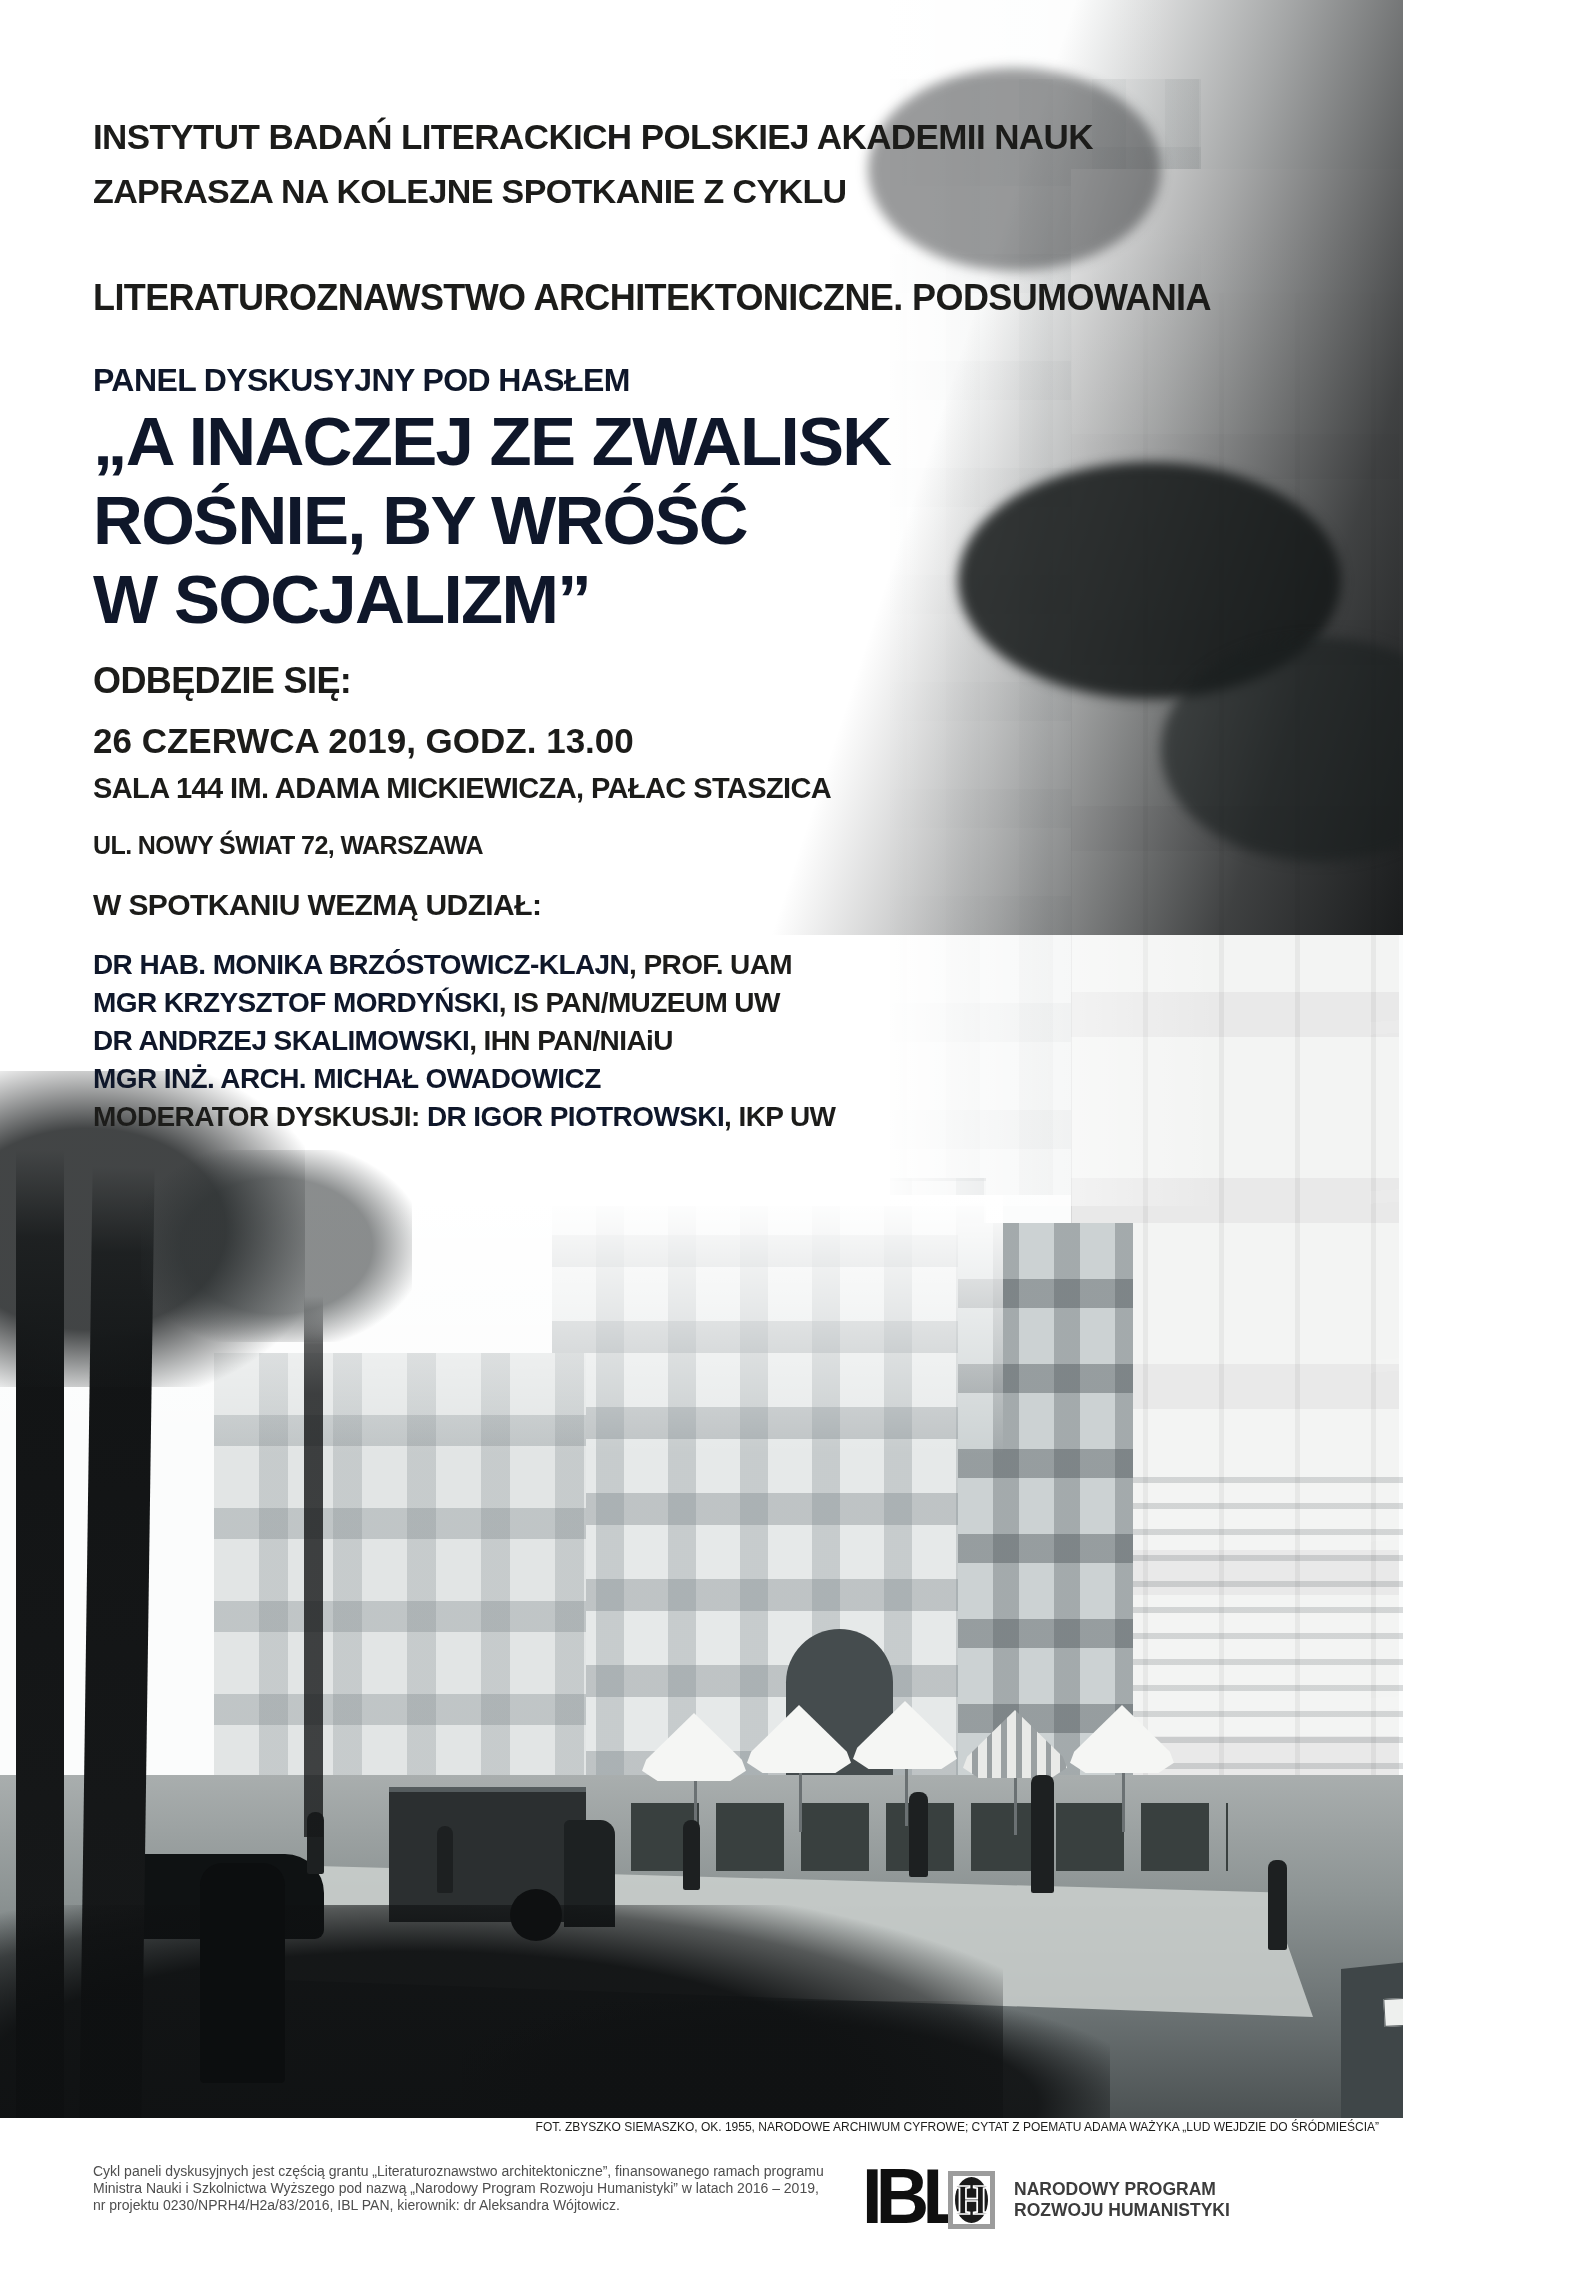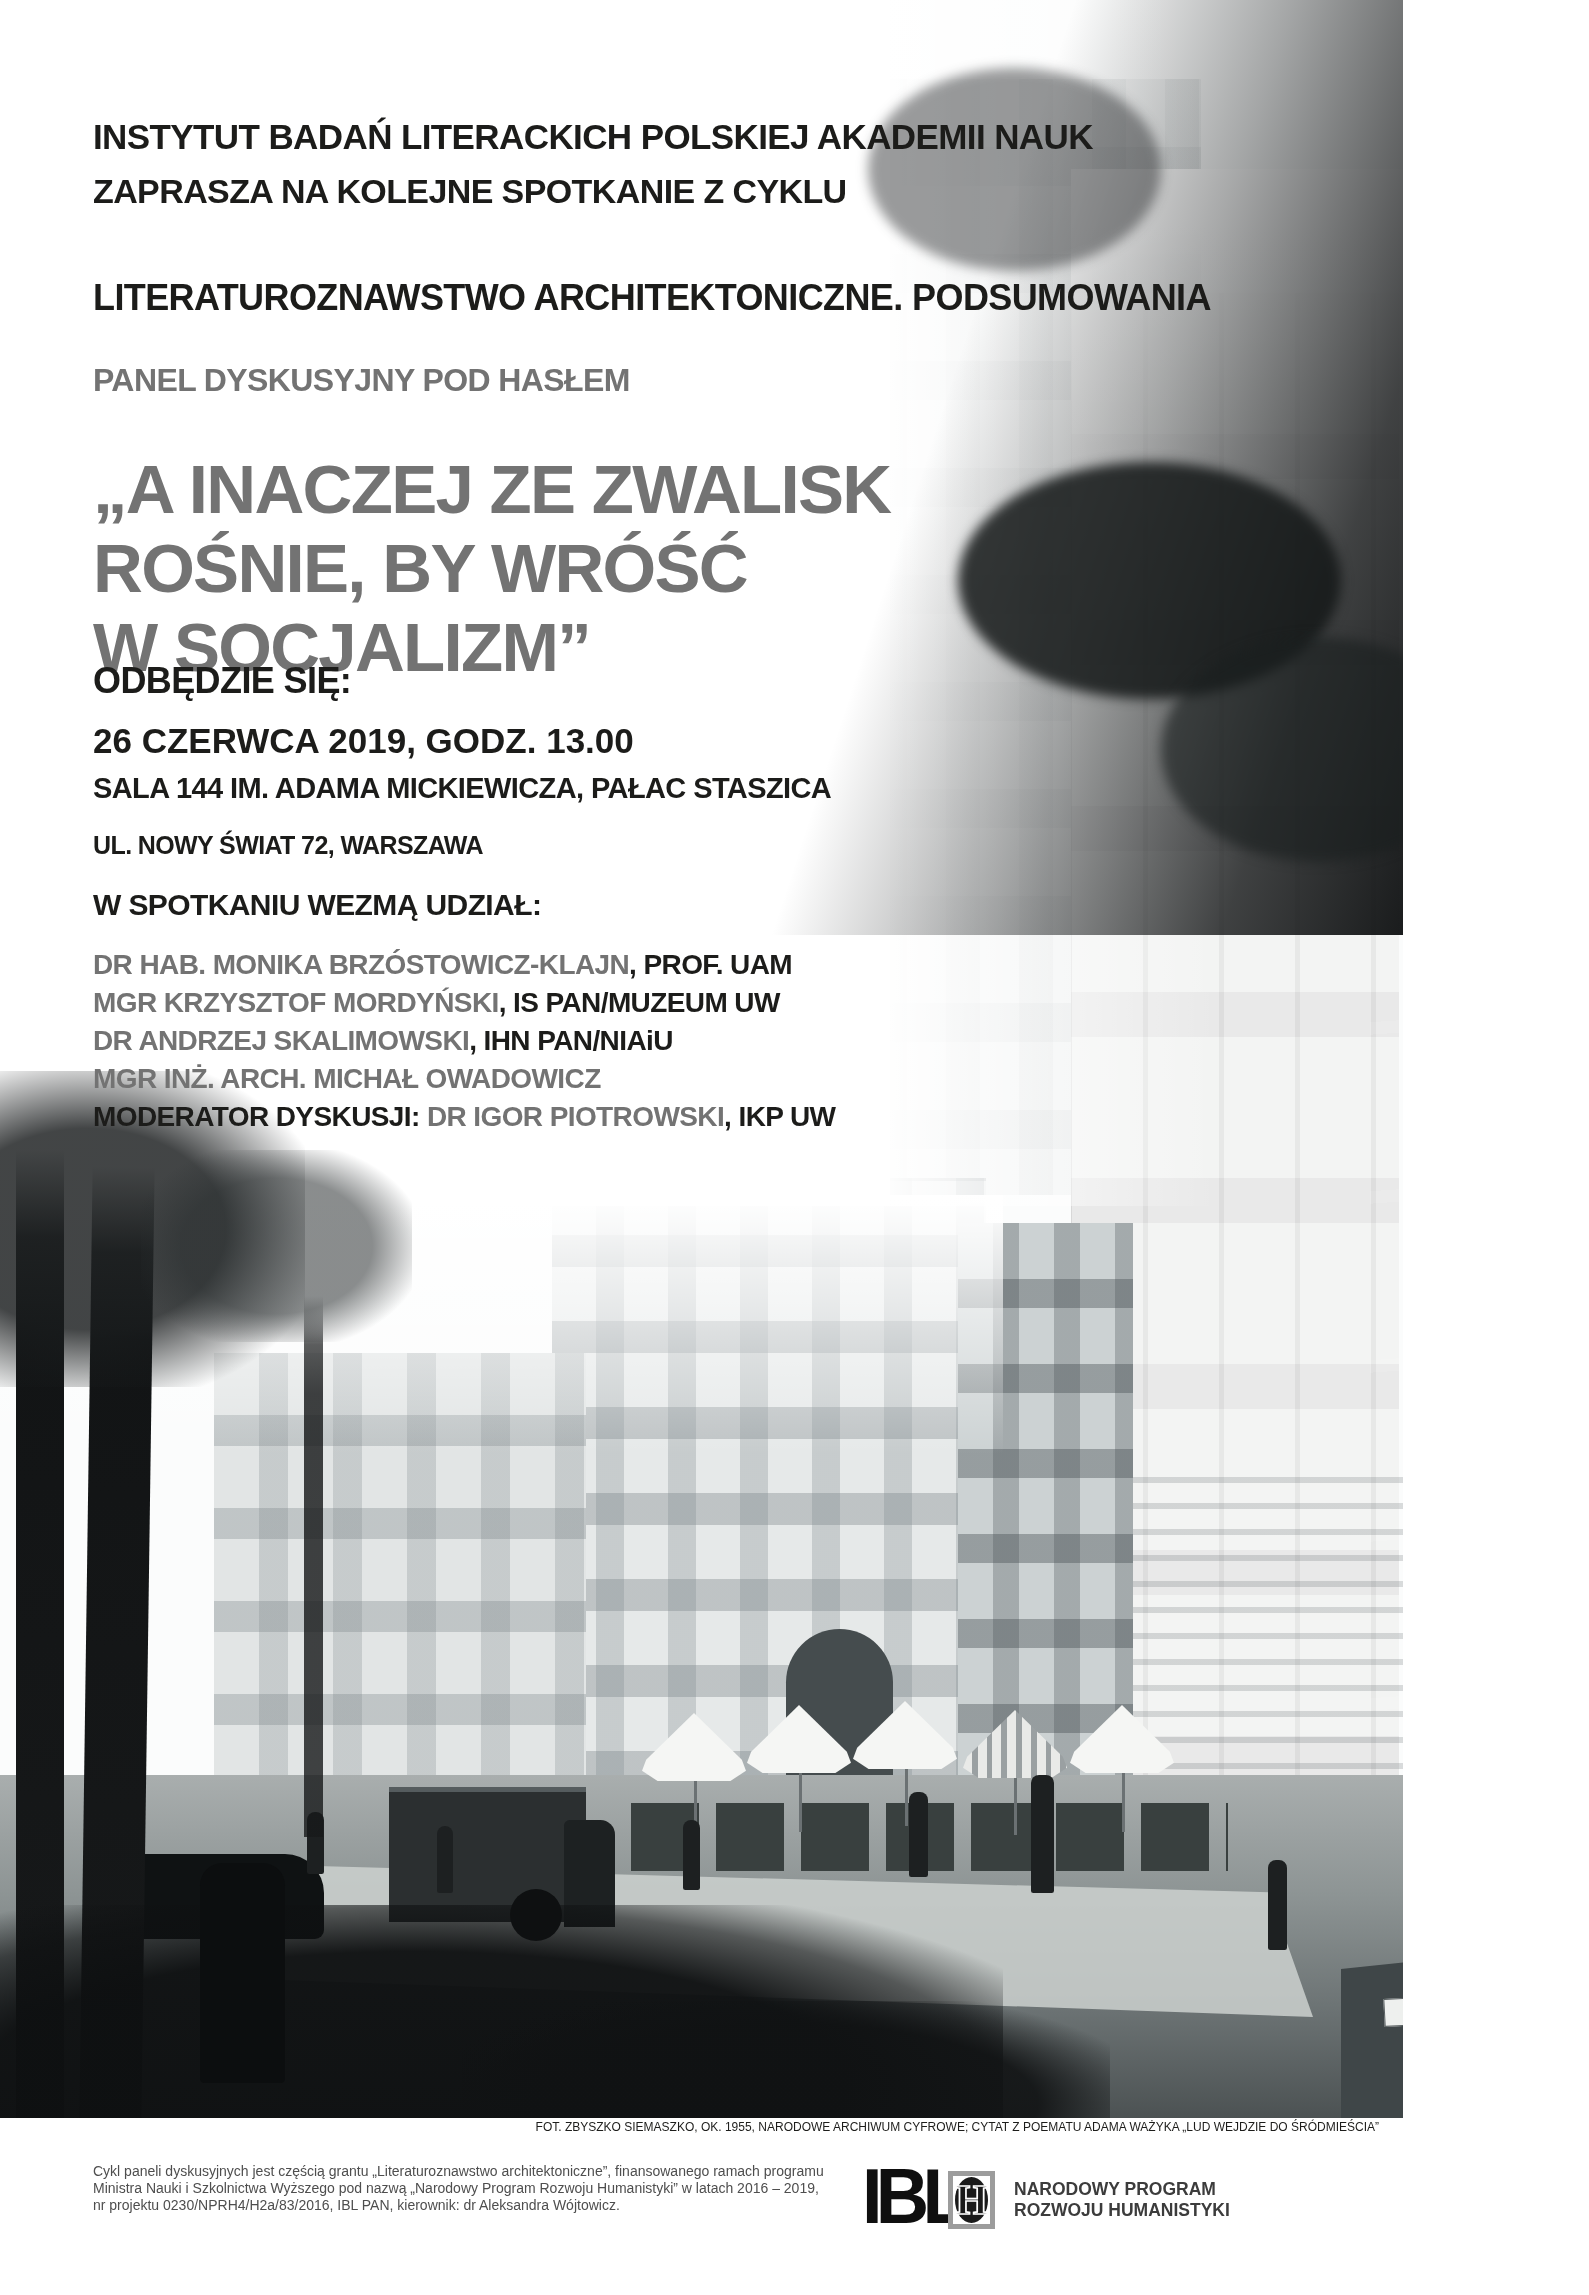--- a/index.html
+++ b/index.html
@@ -74,7 +74,7 @@
 
   
   .txt{position:absolute;left:93px;color:#1c1c1a;font-weight:800;white-space:nowrap;letter-spacing:-0.6px;}
-  .red{color:#737373;}
+  .red{color:#0f172a;}
   .t-h1{top:117px;font-size:35px;}
   .t-h2{top:172px;font-size:34px;}
   .t-series{top:277px;font-size:36px;}

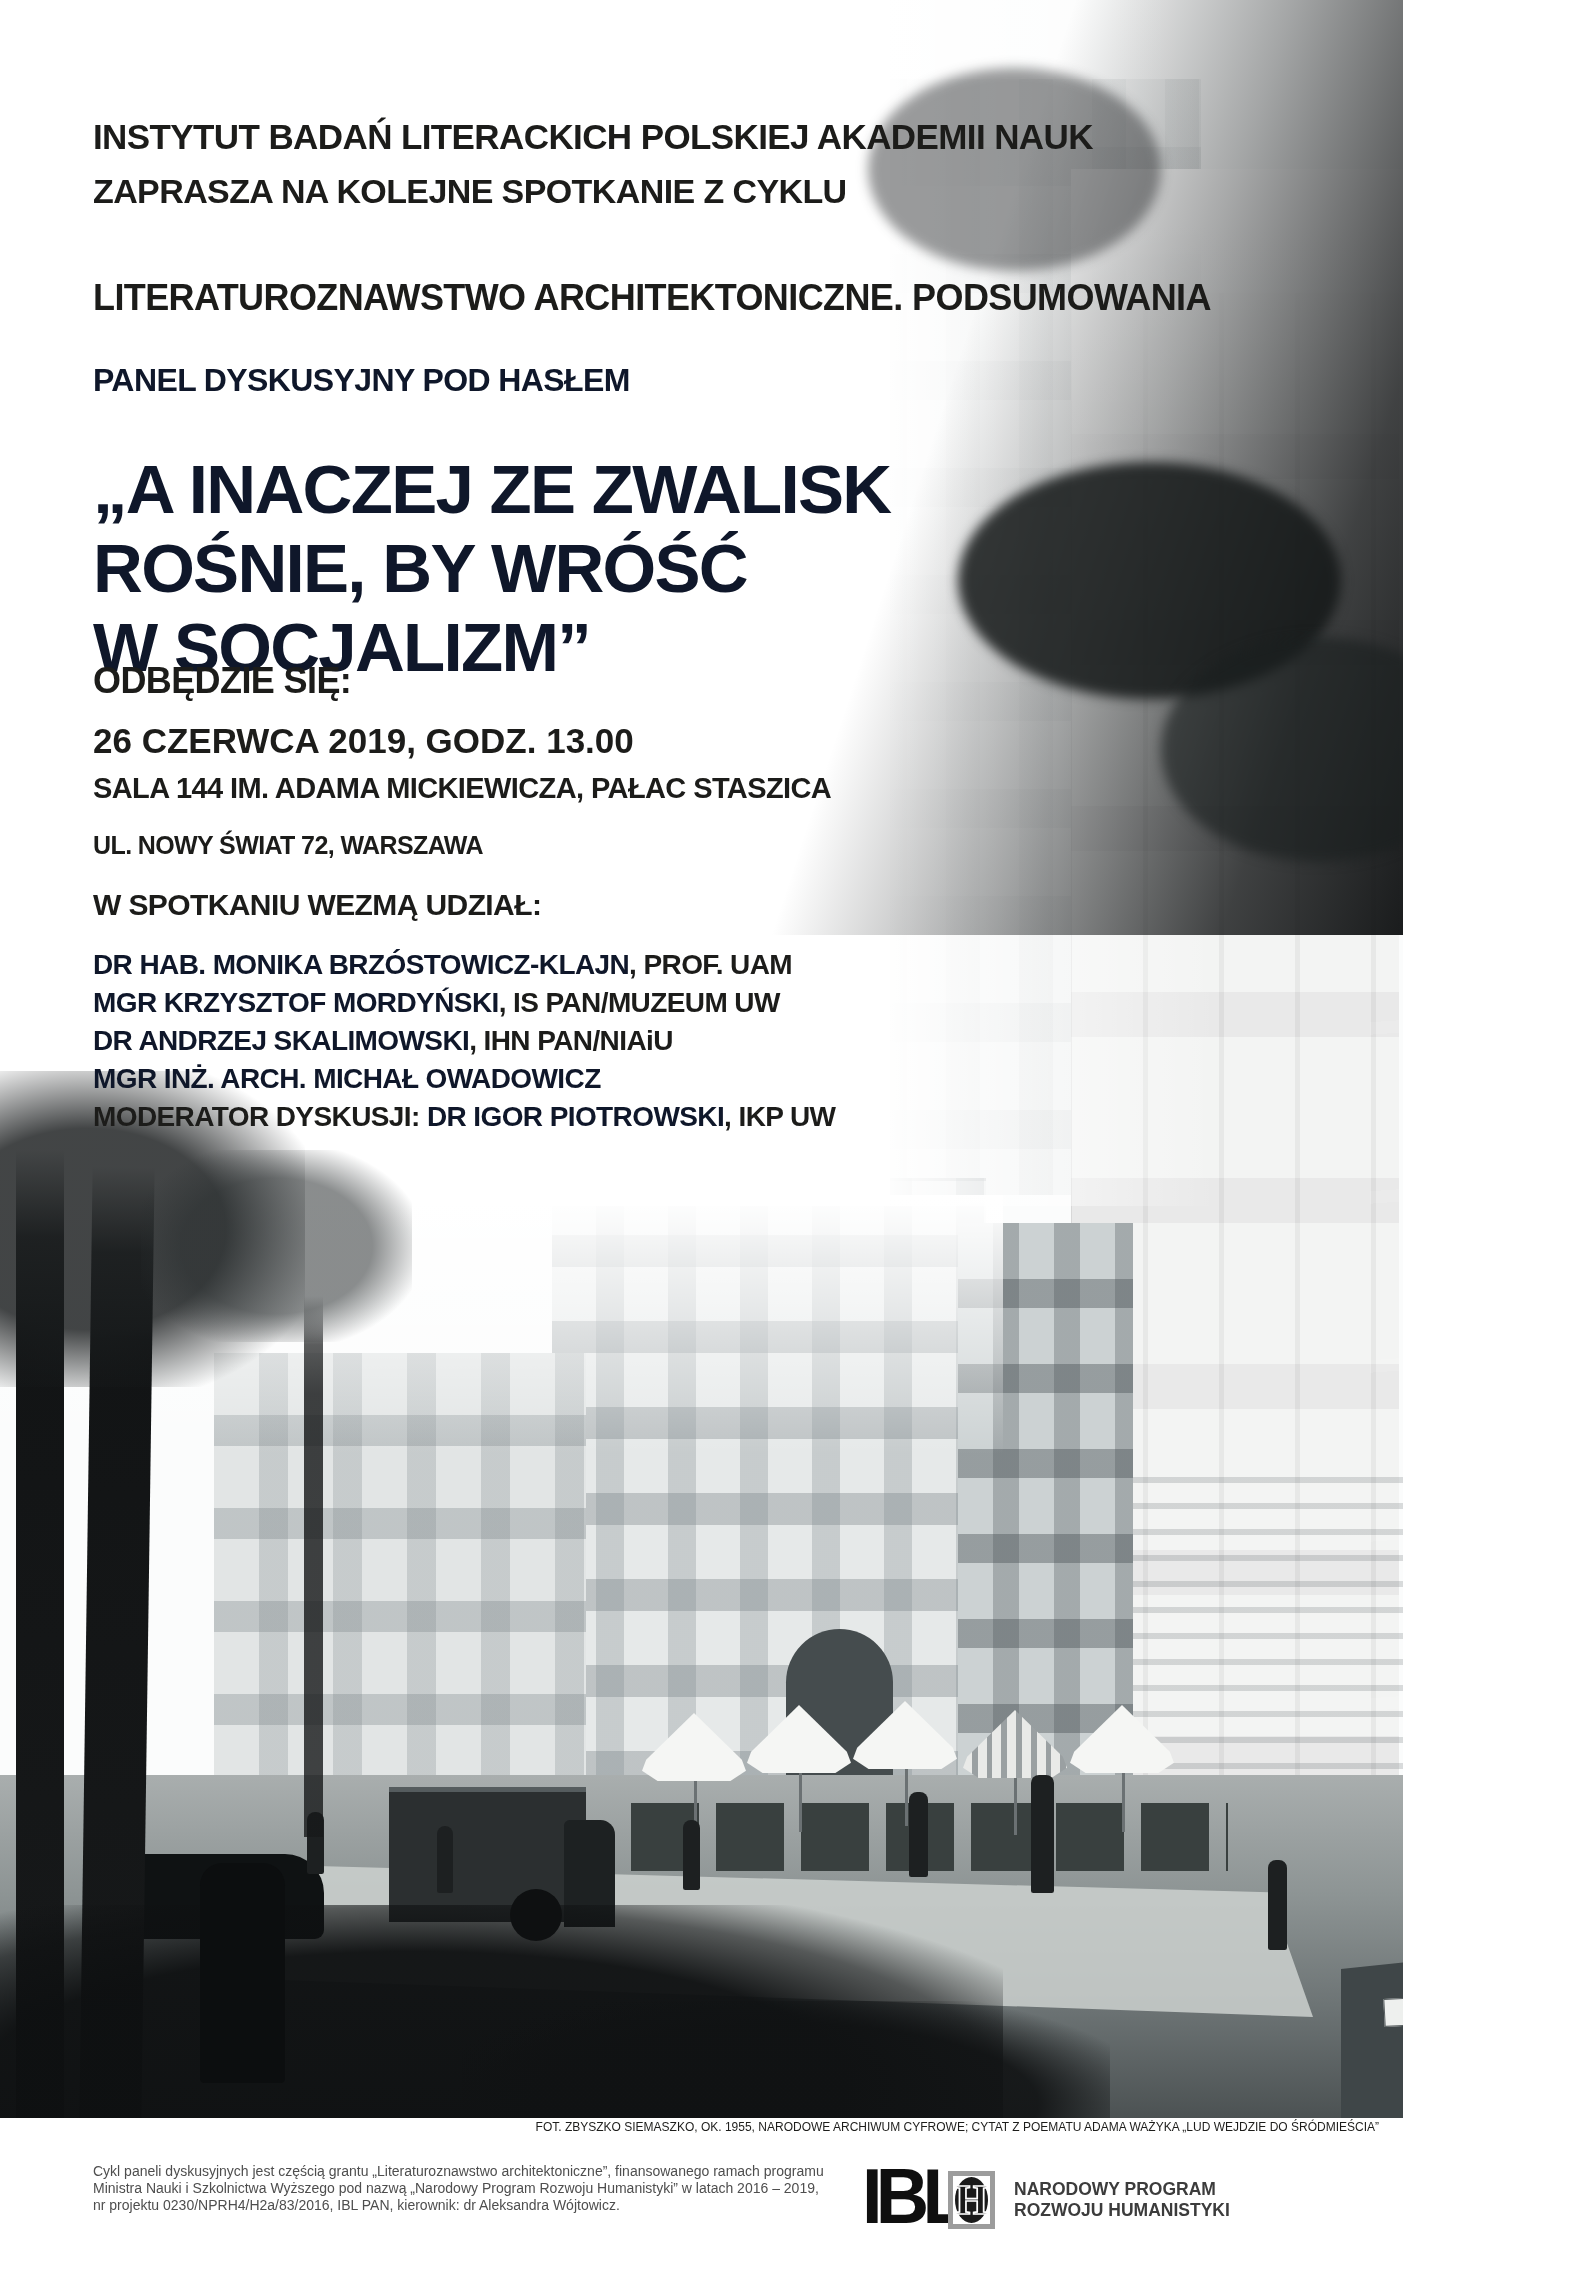--- a/index.html
+++ b/index.html
@@ -79,7 +79,7 @@
   .t-h2{top:172px;font-size:34px;}
   .t-series{top:277px;font-size:36px;}
   .t-panel{top:362px;font-size:32px;}
-  .t-title{top:402px;font-size:69px;line-height:79px;letter-spacing:-1.7px;margin-top:48px;}
+  .t-title{top:402px;font-size:69px;line-height:79px;letter-spacing:-1.7px;}
   .t-when{top:660px;font-size:36px;text-align:right;}
   .t-date{top:721px;font-size:35px;letter-spacing:0;}
   .t-venue1{top:772px;font-size:29px;text-align:center;}

